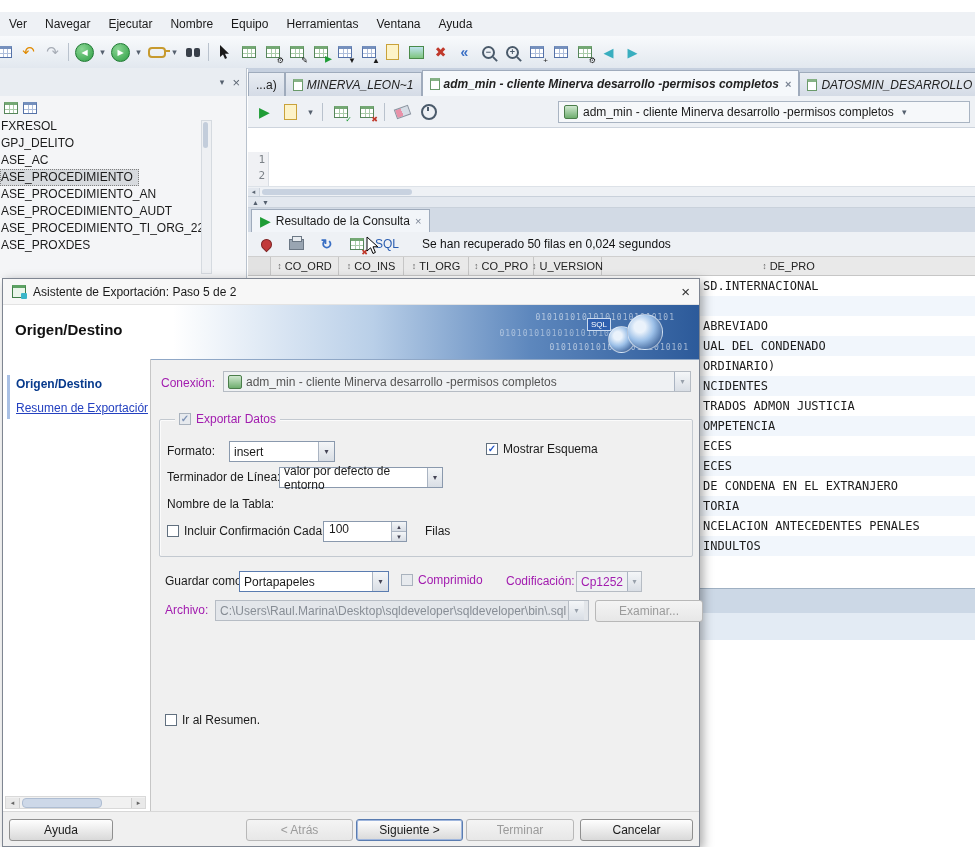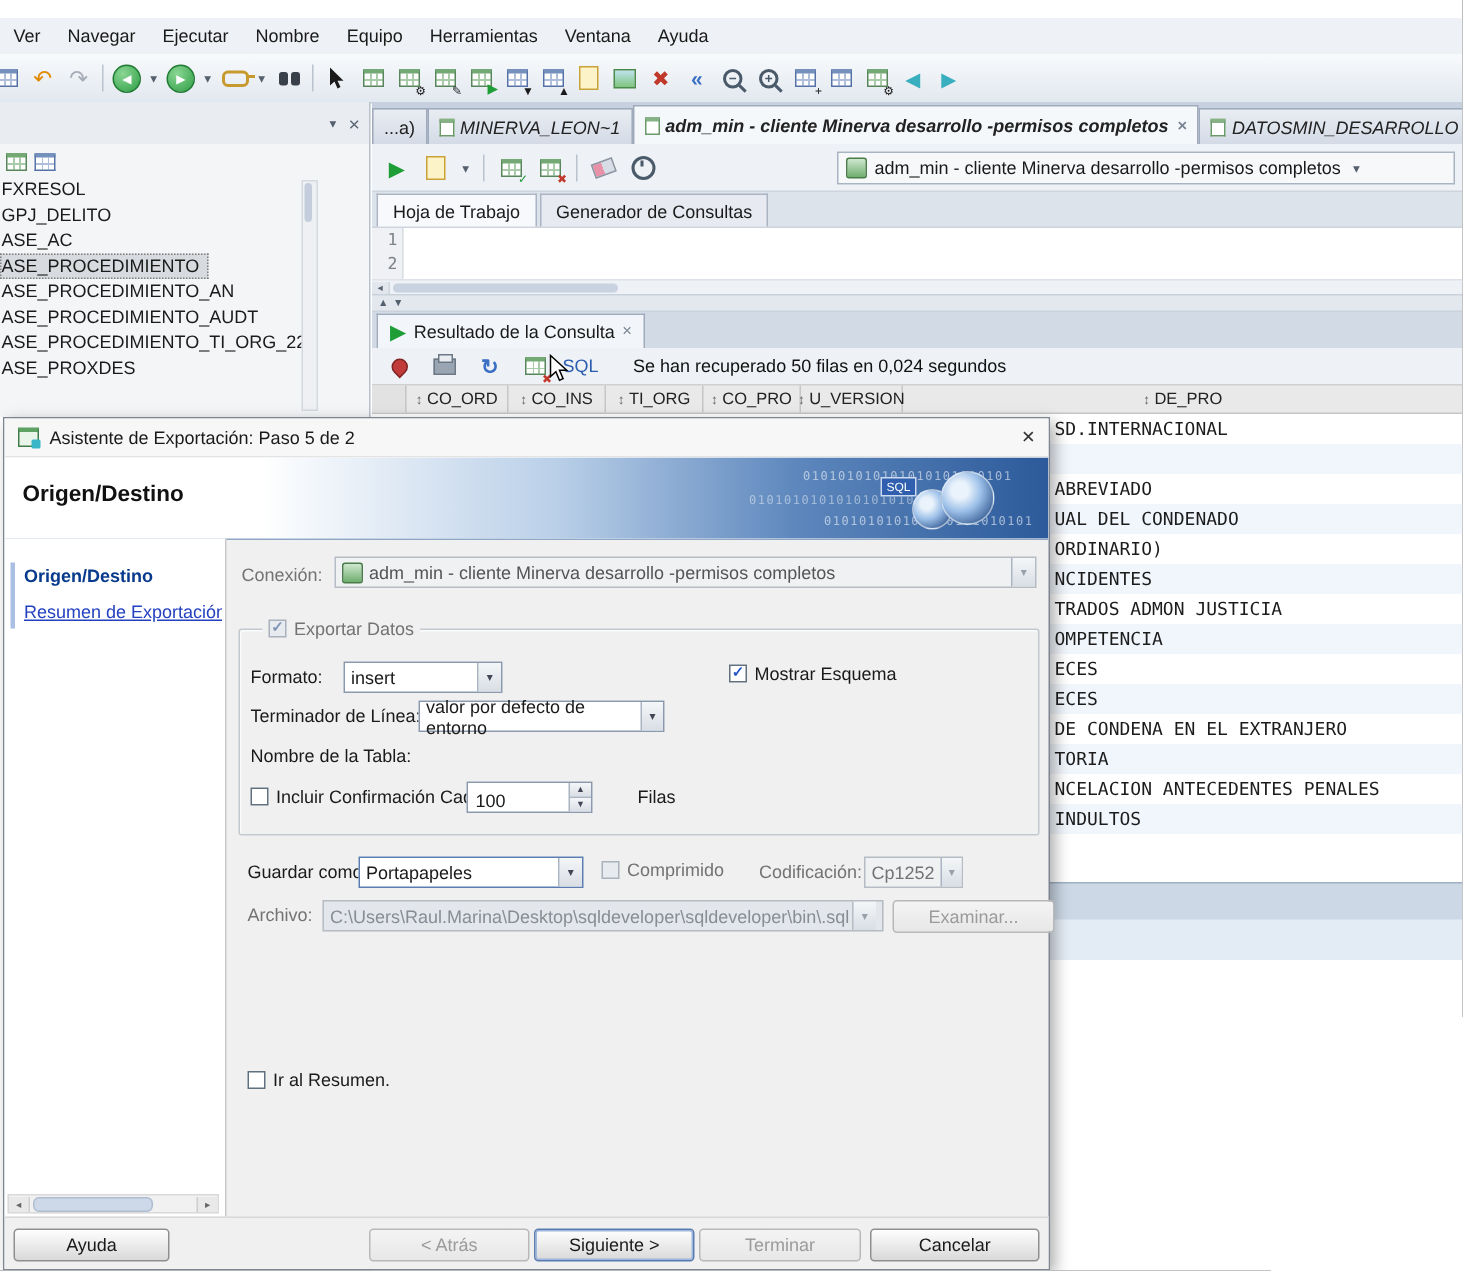--- a/index.html
+++ b/index.html
@@ -359,10 +359,6 @@
     </div>
   </div>
 
-  <div class="ws-tabs">
-    <div class="ws-tab active">Hoja de Trabajo</div>
-    <div class="ws-tab">Generador de Consultas</div>
-  </div>
 
   <div class="editor">
     <div class="gutter">

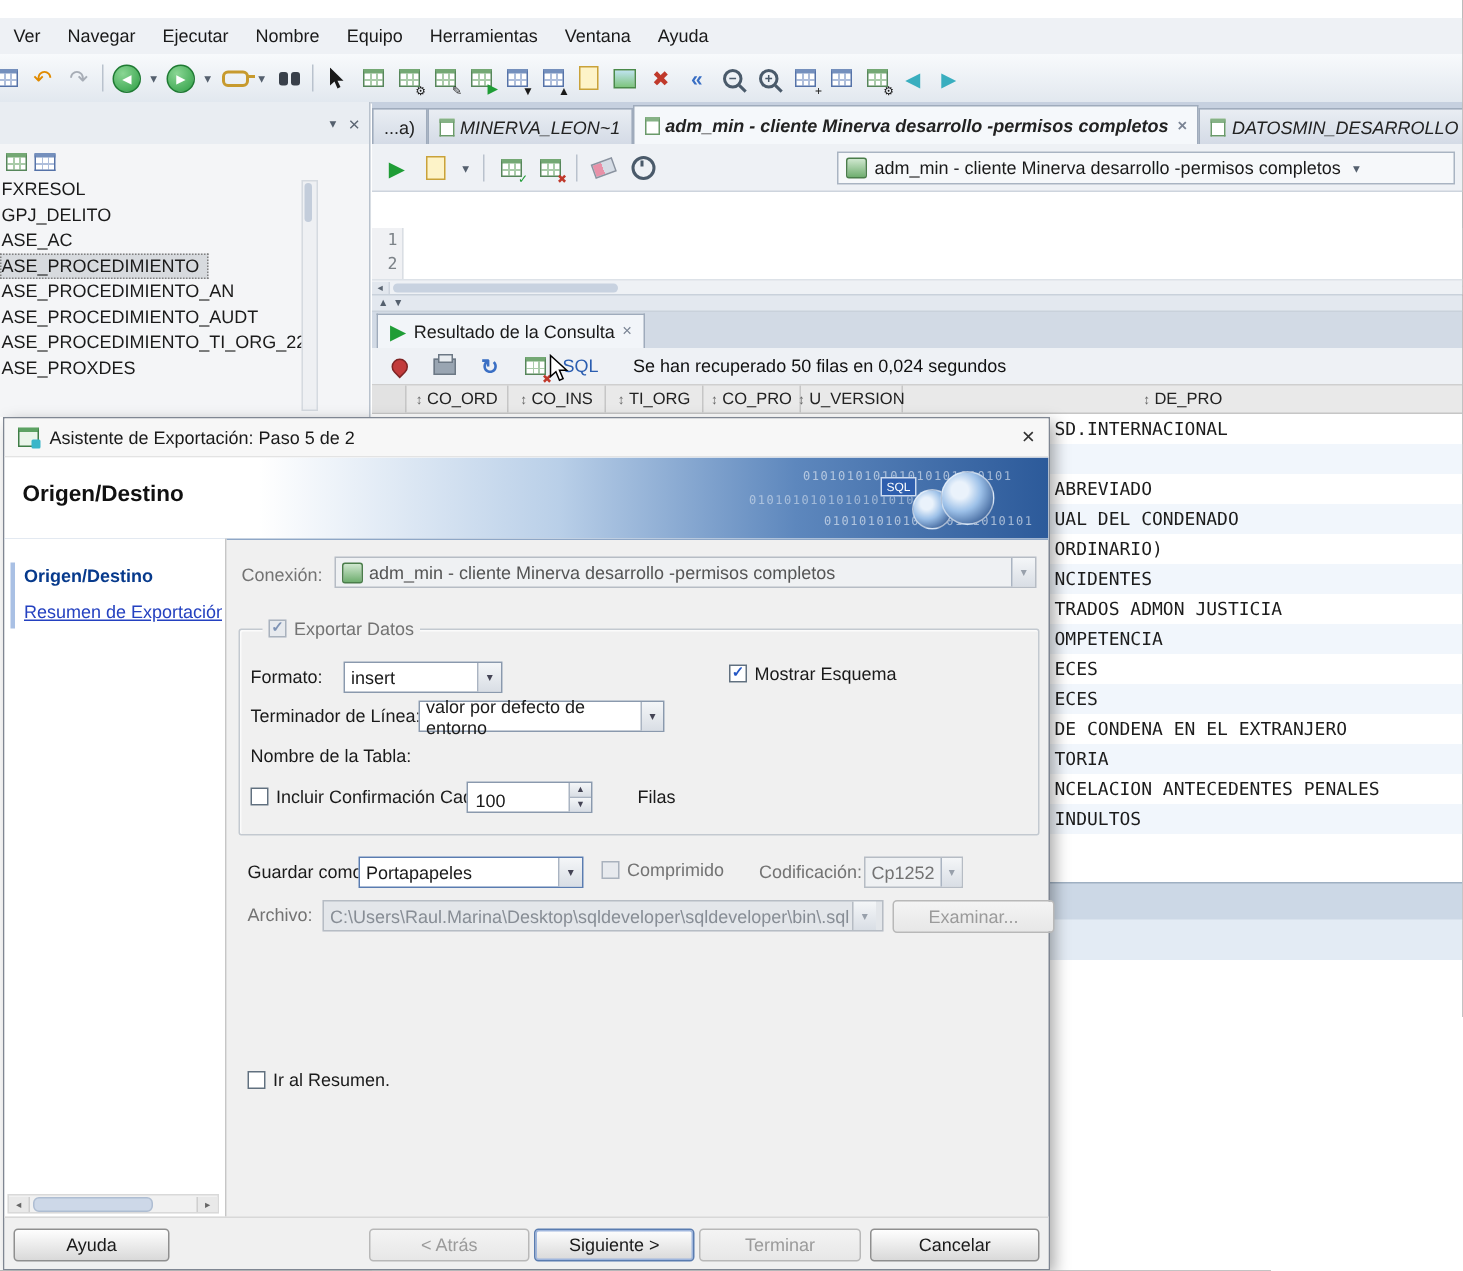--- a/index.html
+++ b/index.html
@@ -145,7 +145,7 @@
   .dlg-hthumb{height:8px;width:78px;background:#cdd8e8;border:1px solid #aebdd2;border-radius:4px;margin-left:2px;}
 
   .f-label{position:absolute;white-space:nowrap;}
-  .dis{color:#737373;text-align:right;}
+  .dis{color:#a21caf;text-align:right;}
   .combo{position:absolute;height:21px;background:#fff;border:1px solid #8a99ad;display:flex;align-items:center;gap:4px;
     padding-left:4px;box-sizing:border-box;font-size:12px;}
   .combo .cb-btn{margin-left:auto;width:15px;align-self:stretch;display:flex;align-items:center;justify-content:center;

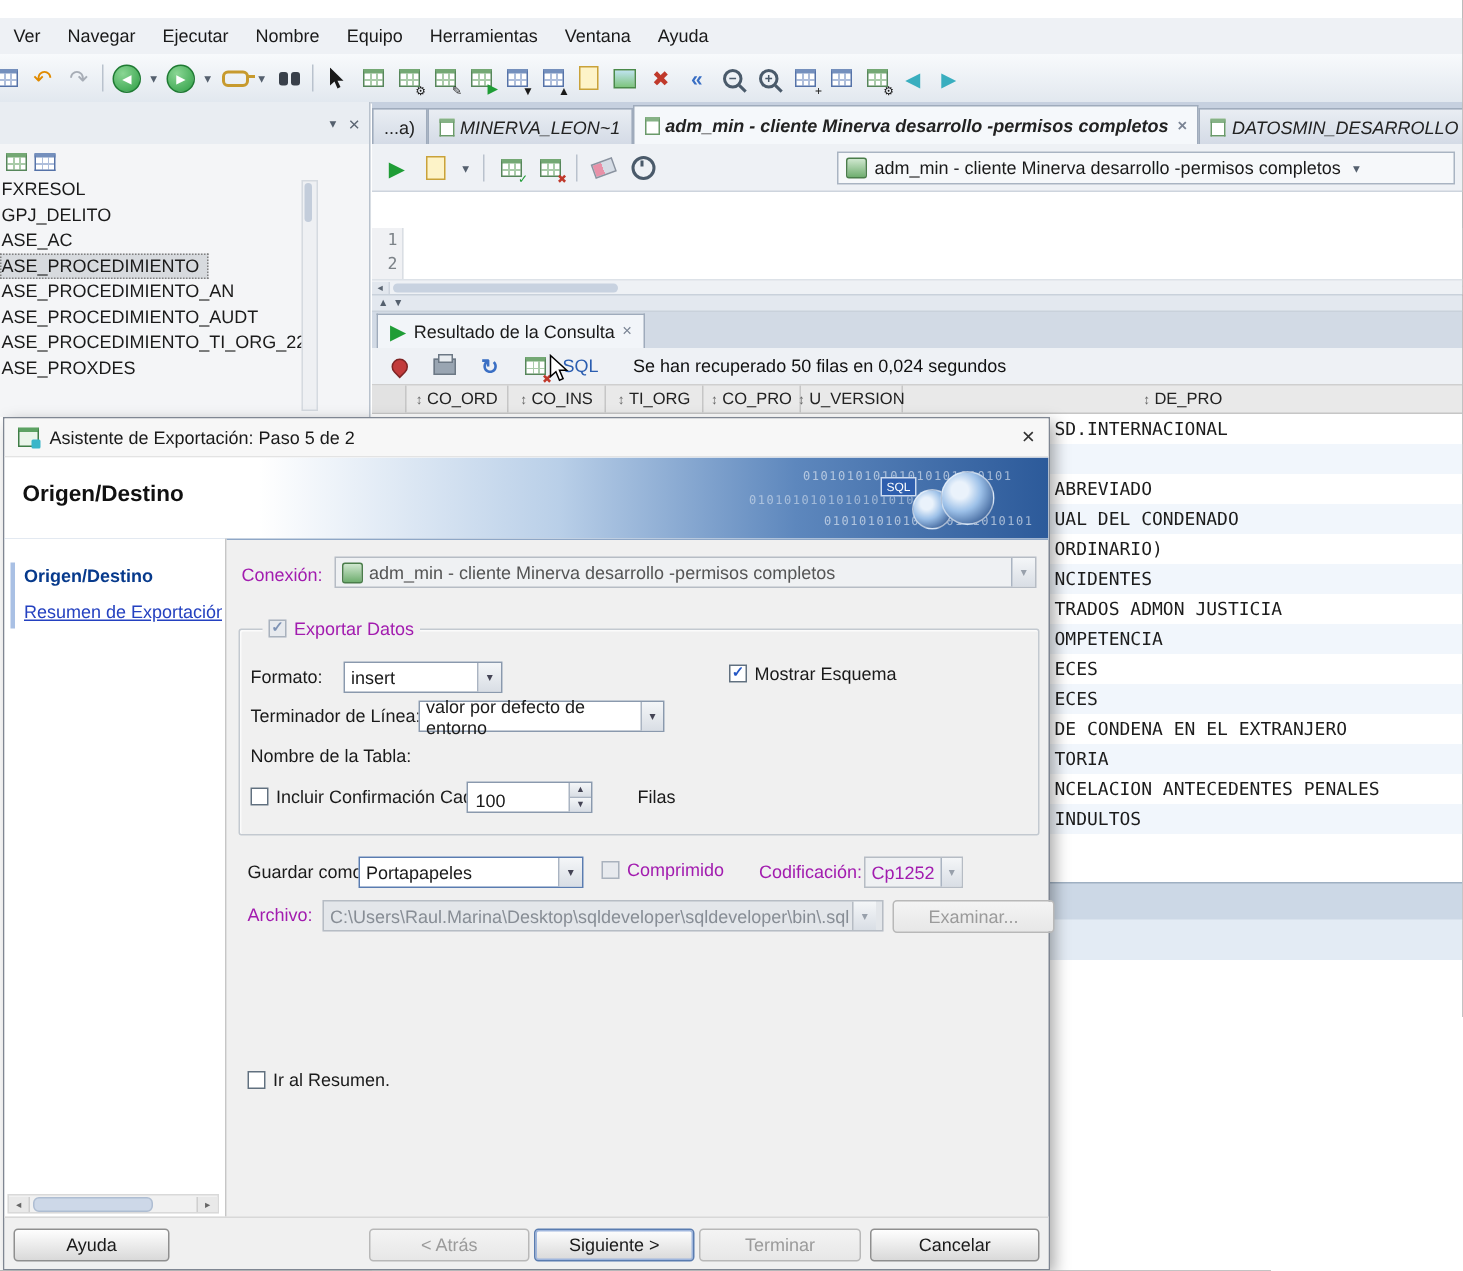--- a/index.html
+++ b/index.html
@@ -161,7 +161,7 @@
   .chk.disabled .box{background:#e7eaee;border-color:#a9b2bd;color:#7e93b5;}
   .group{position:absolute;border:1px solid #c3c9d0;border-radius:2px;box-shadow:inset 1px 1px 0 #fbfbfb;}
   .legend{position:absolute;display:flex;align-items:center;gap:5px;background:#f0f0f0;padding:0 4px;}
-  .spinner{position:absolute;height:21px;background:#fff;border:1px solid #8a99ad;display:flex;align-items:flex-end;padding-left:5px;box-sizing:border-box;}
+  .spinner{position:absolute;height:21px;background:#fff;border:1px solid #8a99ad;display:flex;align-items:flex-start;padding-left:5px;box-sizing:border-box;margin-left:12px;}
   .spin-btns{margin-left:auto;width:14px;align-self:stretch;display:flex;flex-direction:column;border-left:1px solid #aab4c2;}
   .spin-btns span{flex:1;display:flex;align-items:center;justify-content:center;font-size:6px;color:#445;background:linear-gradient(#f4f6f8,#d9dee5);}
   .spin-btns span:first-child{border-bottom:1px solid #aab4c2;}

